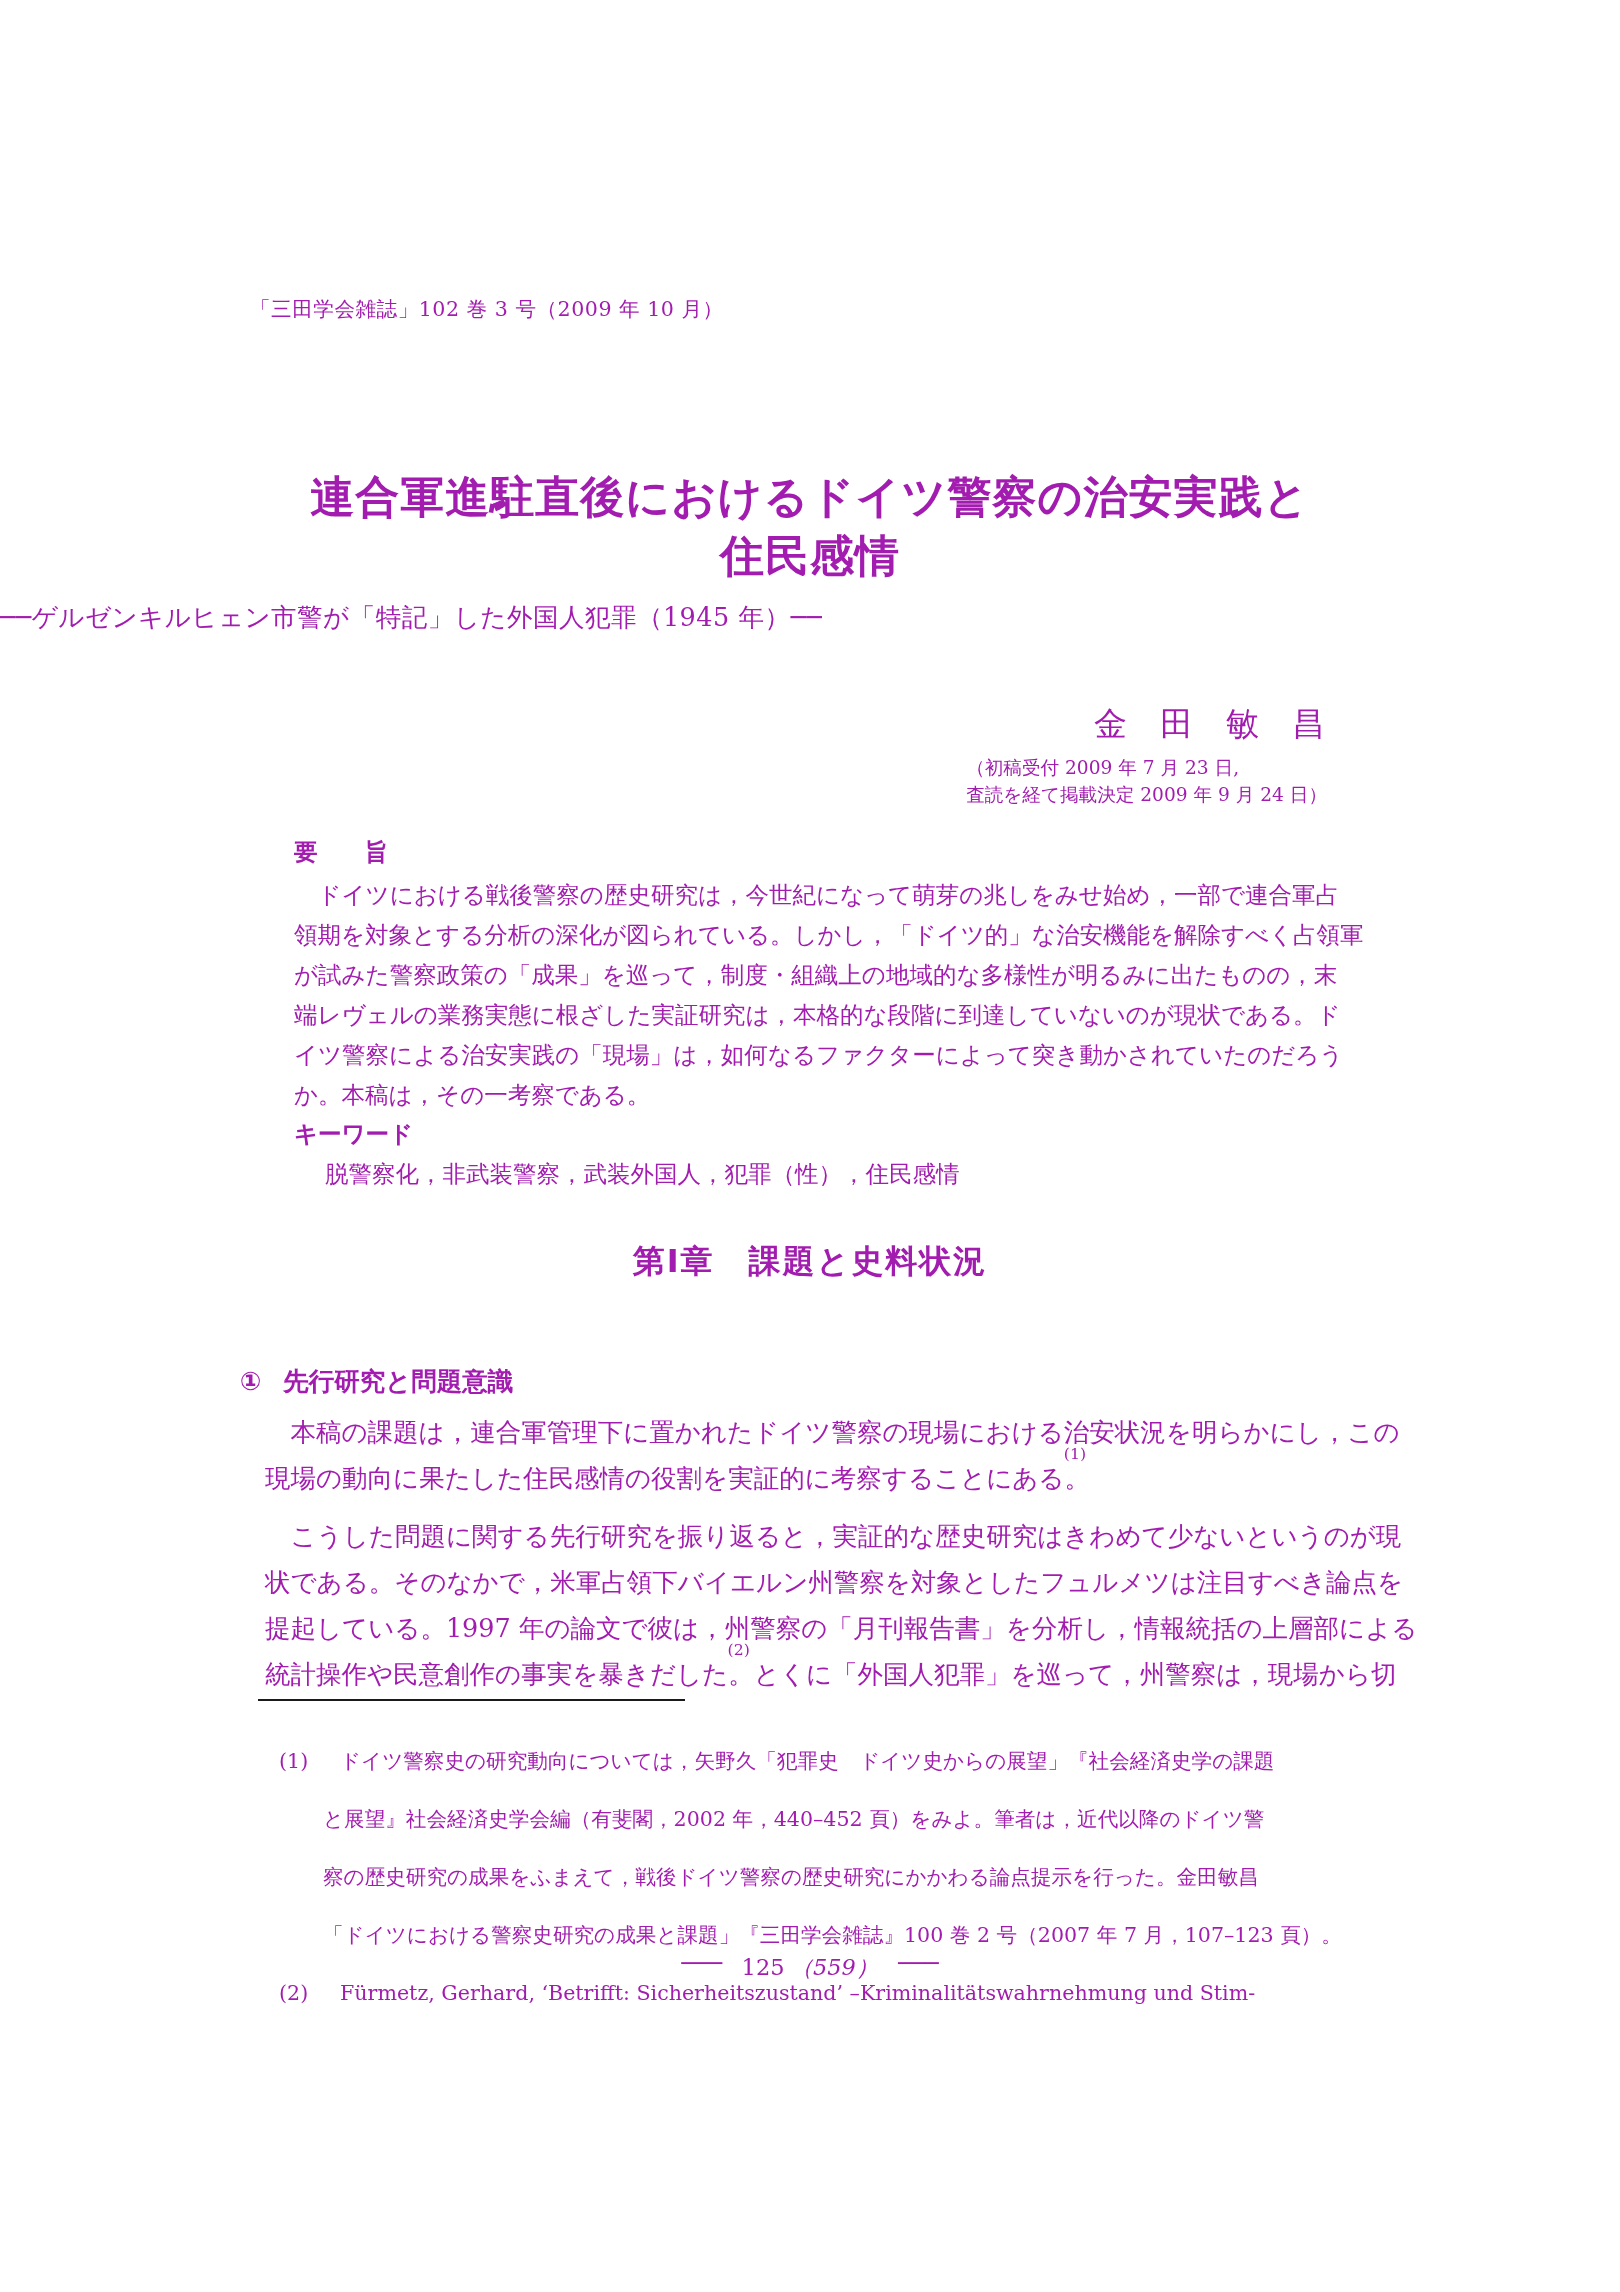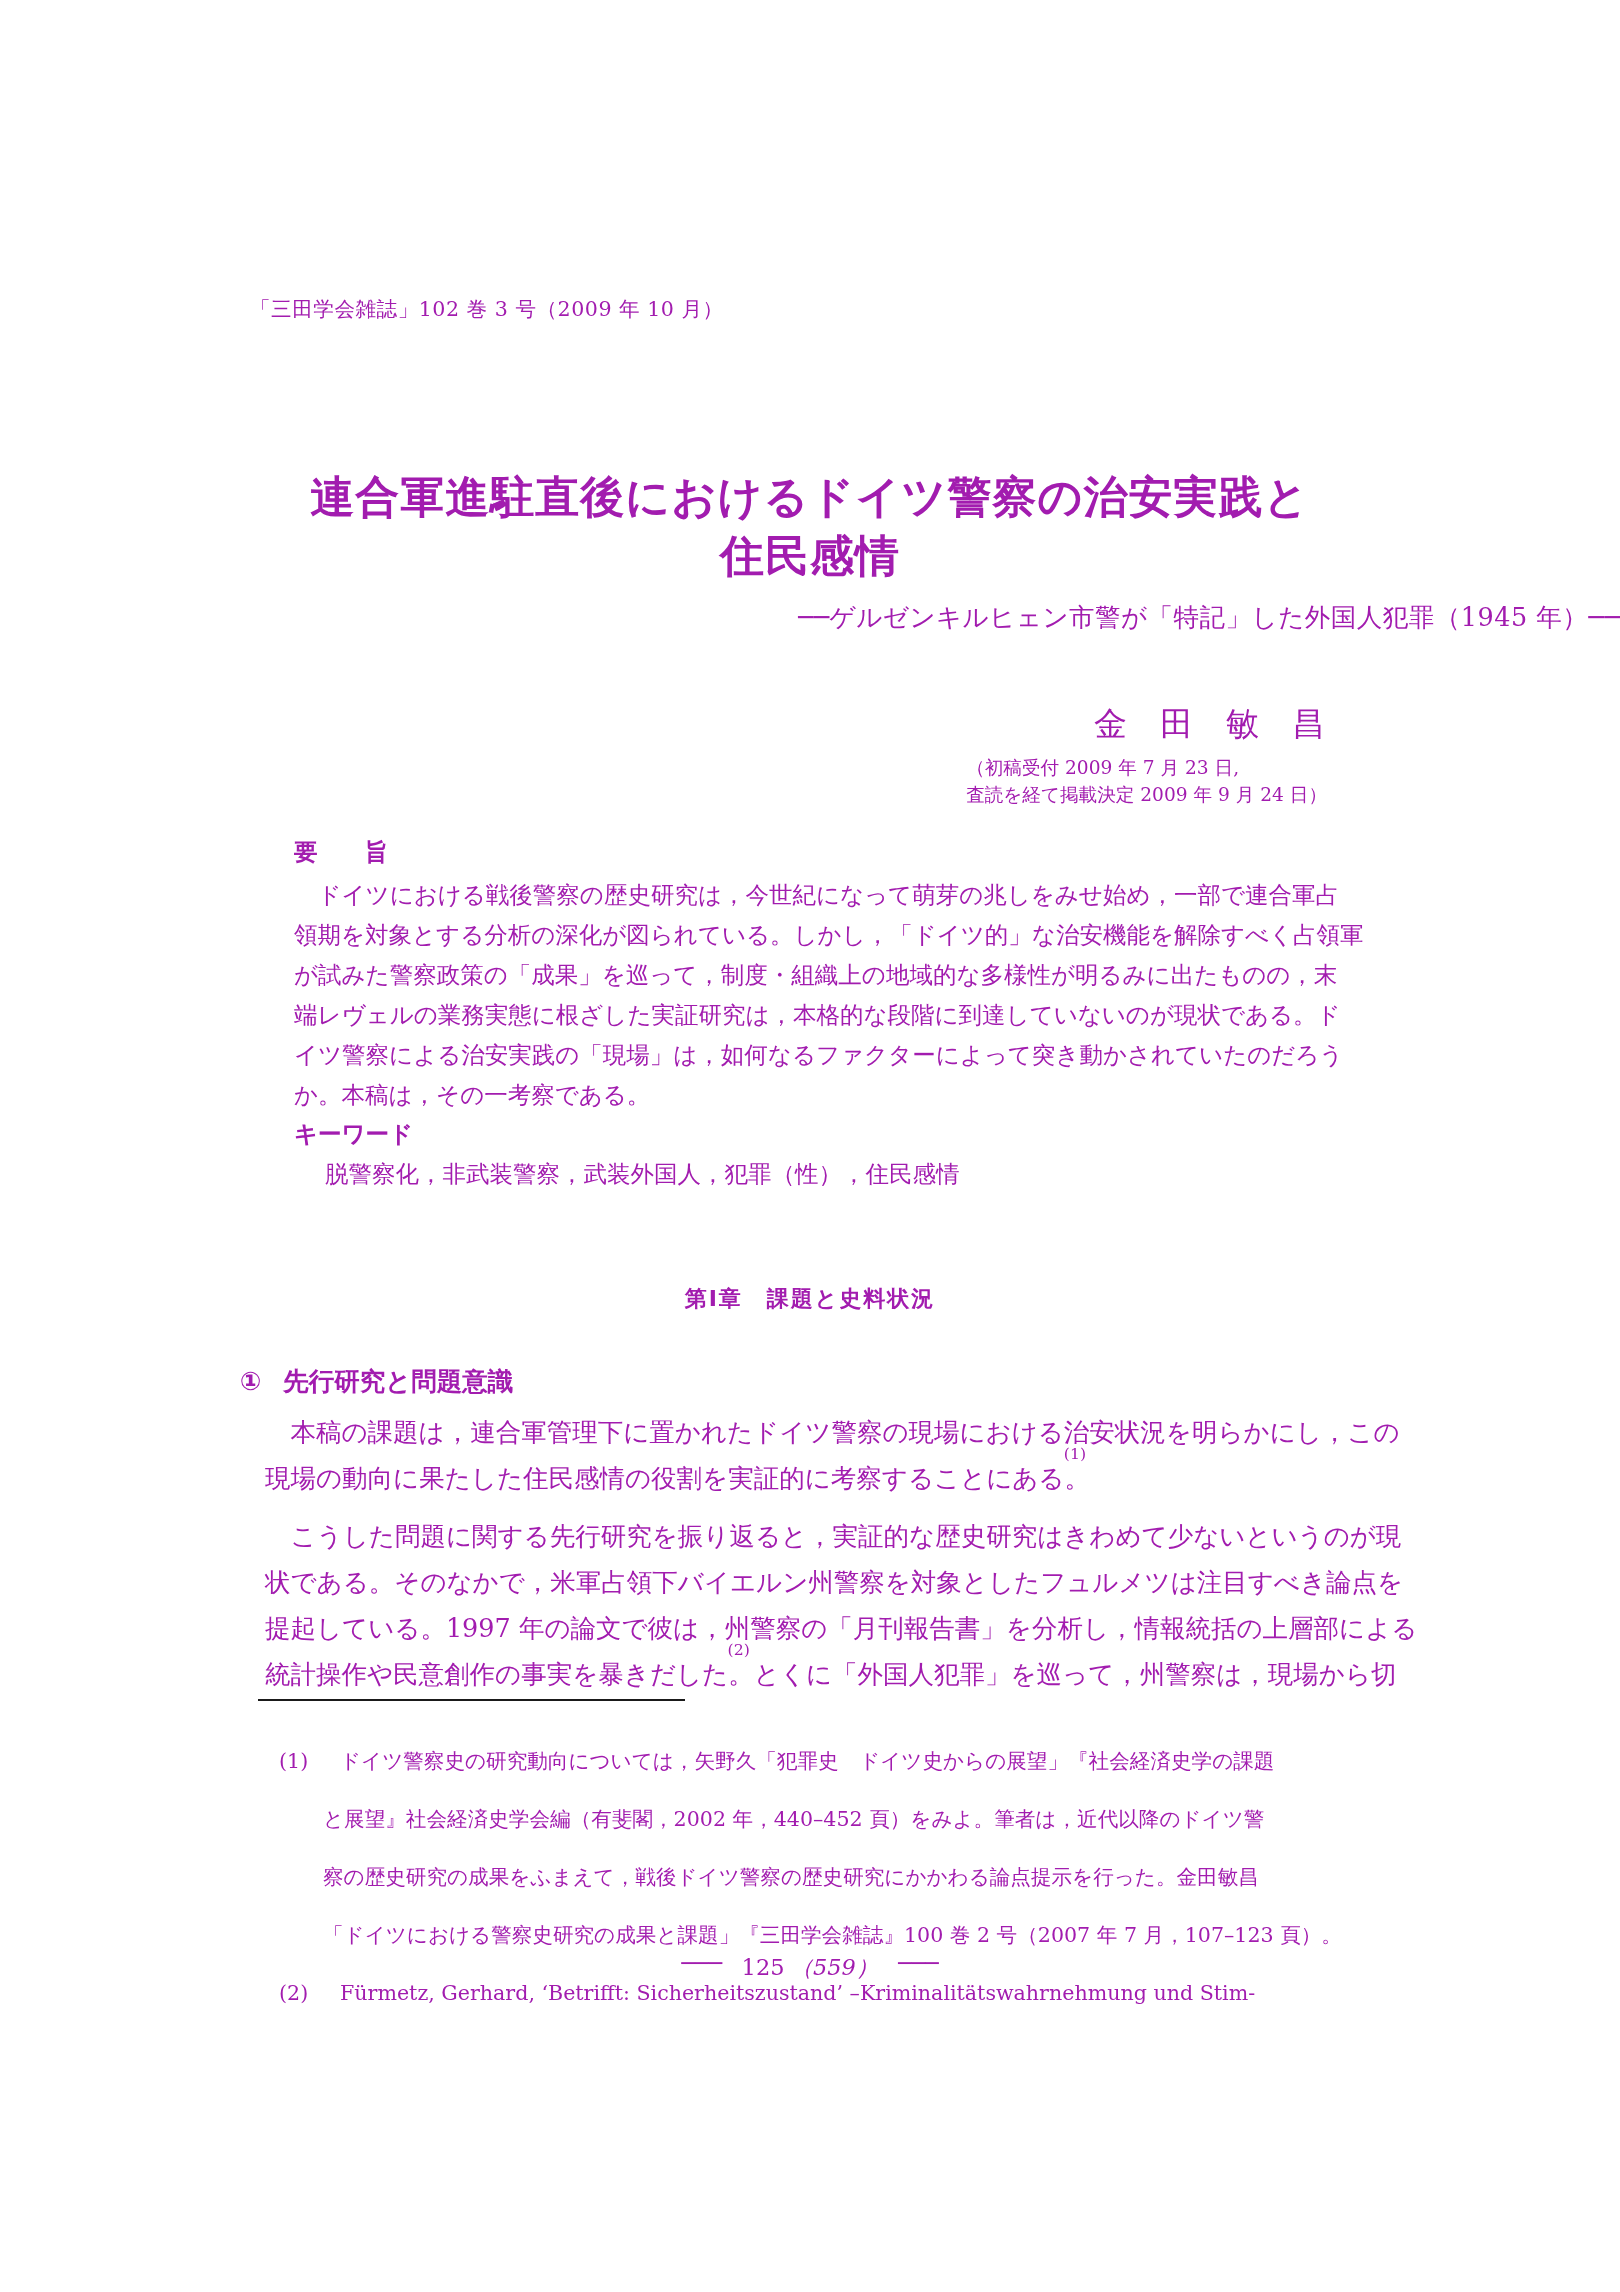--- a/index.html
+++ b/index.html
@@ -17,7 +17,7 @@
 
   .title-block{left:0;top:467px;width:1620px;text-align:center;
     font-size:44px;line-height:59px;font-weight:700;letter-spacing:1px;}
-  .subtitle{left:0;top:600px;width:1620px;text-align:right;font-size:25.5px;letter-spacing:0.5px;}
+  .subtitle{left:0;top:600px;width:1620px;text-align:left;font-size:25.5px;letter-spacing:0.5px;}
 
   .author-name{right:295px;top:702px;font-size:33px;text-align:right;}
   .date-block{right:293px;top:755px;font-size:18.6px;line-height:26.5px;}

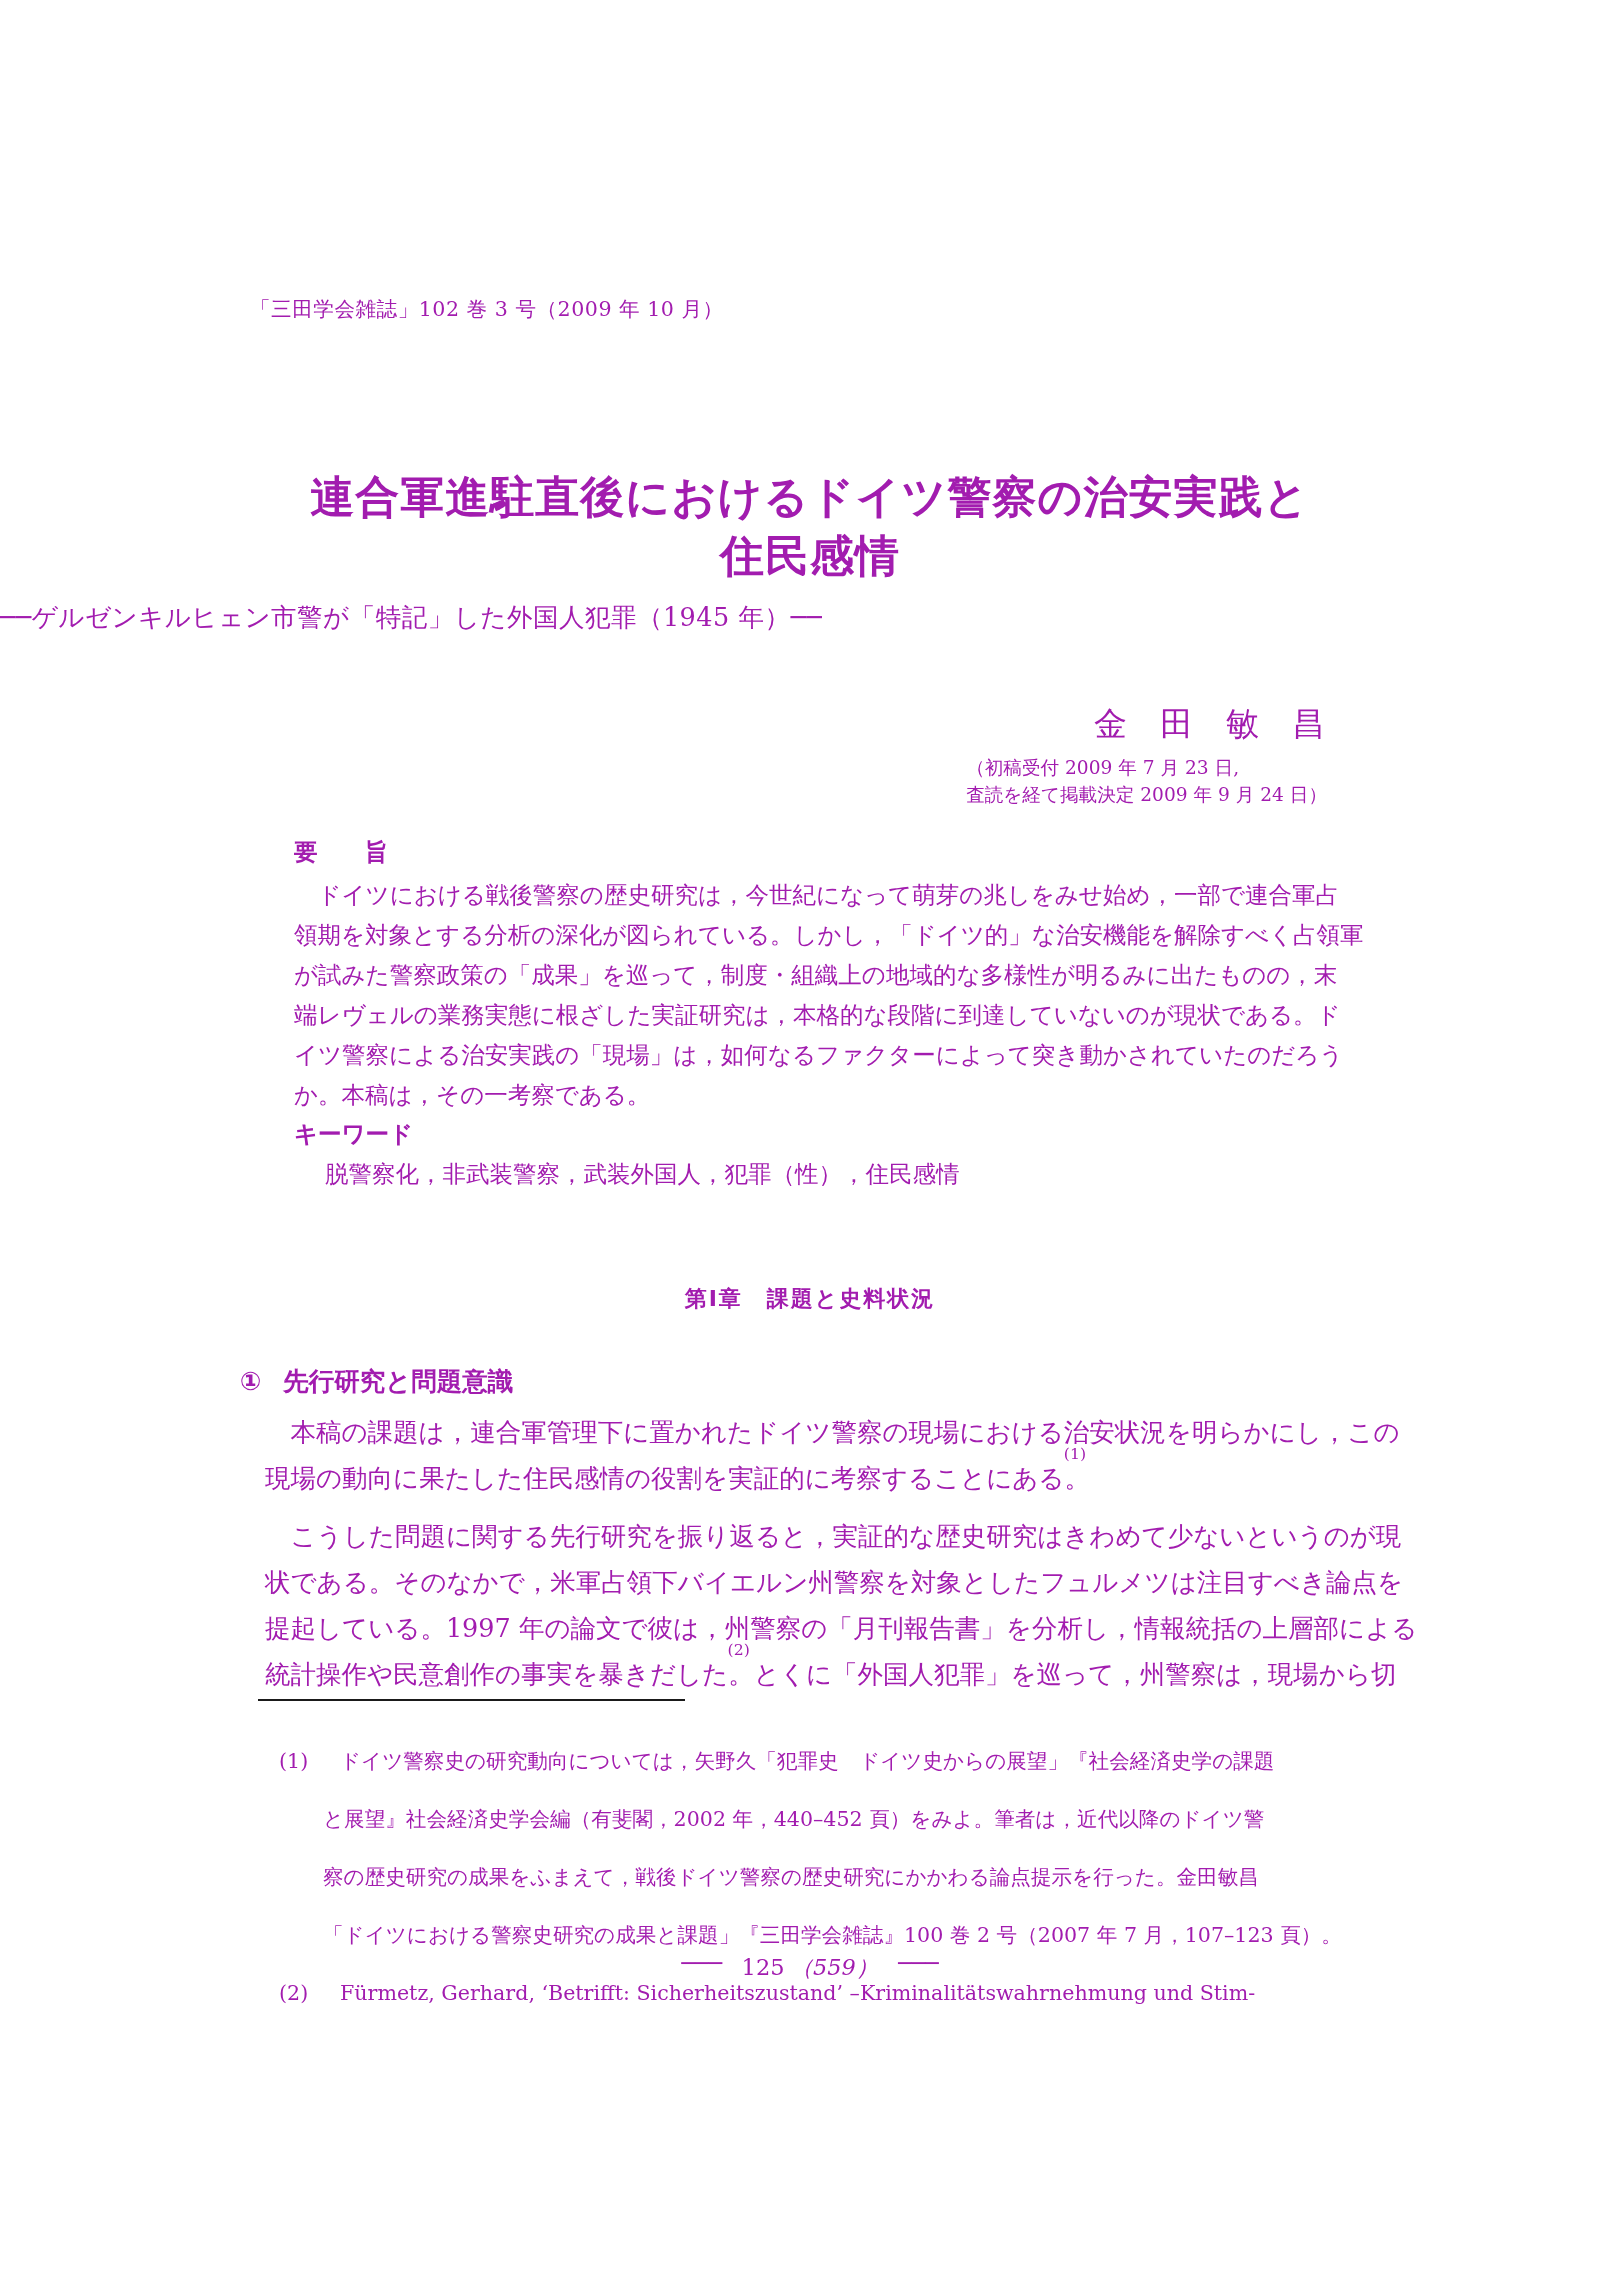--- a/index.html
+++ b/index.html
@@ -30,7 +30,7 @@
     font-family:"DejaVu Sans","Liberation Sans",sans-serif;}
   .kw-text{left:325px;top:1158px;font-size:23.5px;}
 
-  .chapter-heading{left:0;top:1284px;width:1620px;text-align:center;font-size:22px;
+  .chapter-heading{left:0;top:1240px;width:1620px;text-align:center;font-size:32px;
     font-weight:bold;font-family:"DejaVu Sans","Liberation Sans",sans-serif;letter-spacing:2px;}
 
   .section-heading{left:240px;top:1364px;font-size:25.5px;font-weight:bold;

